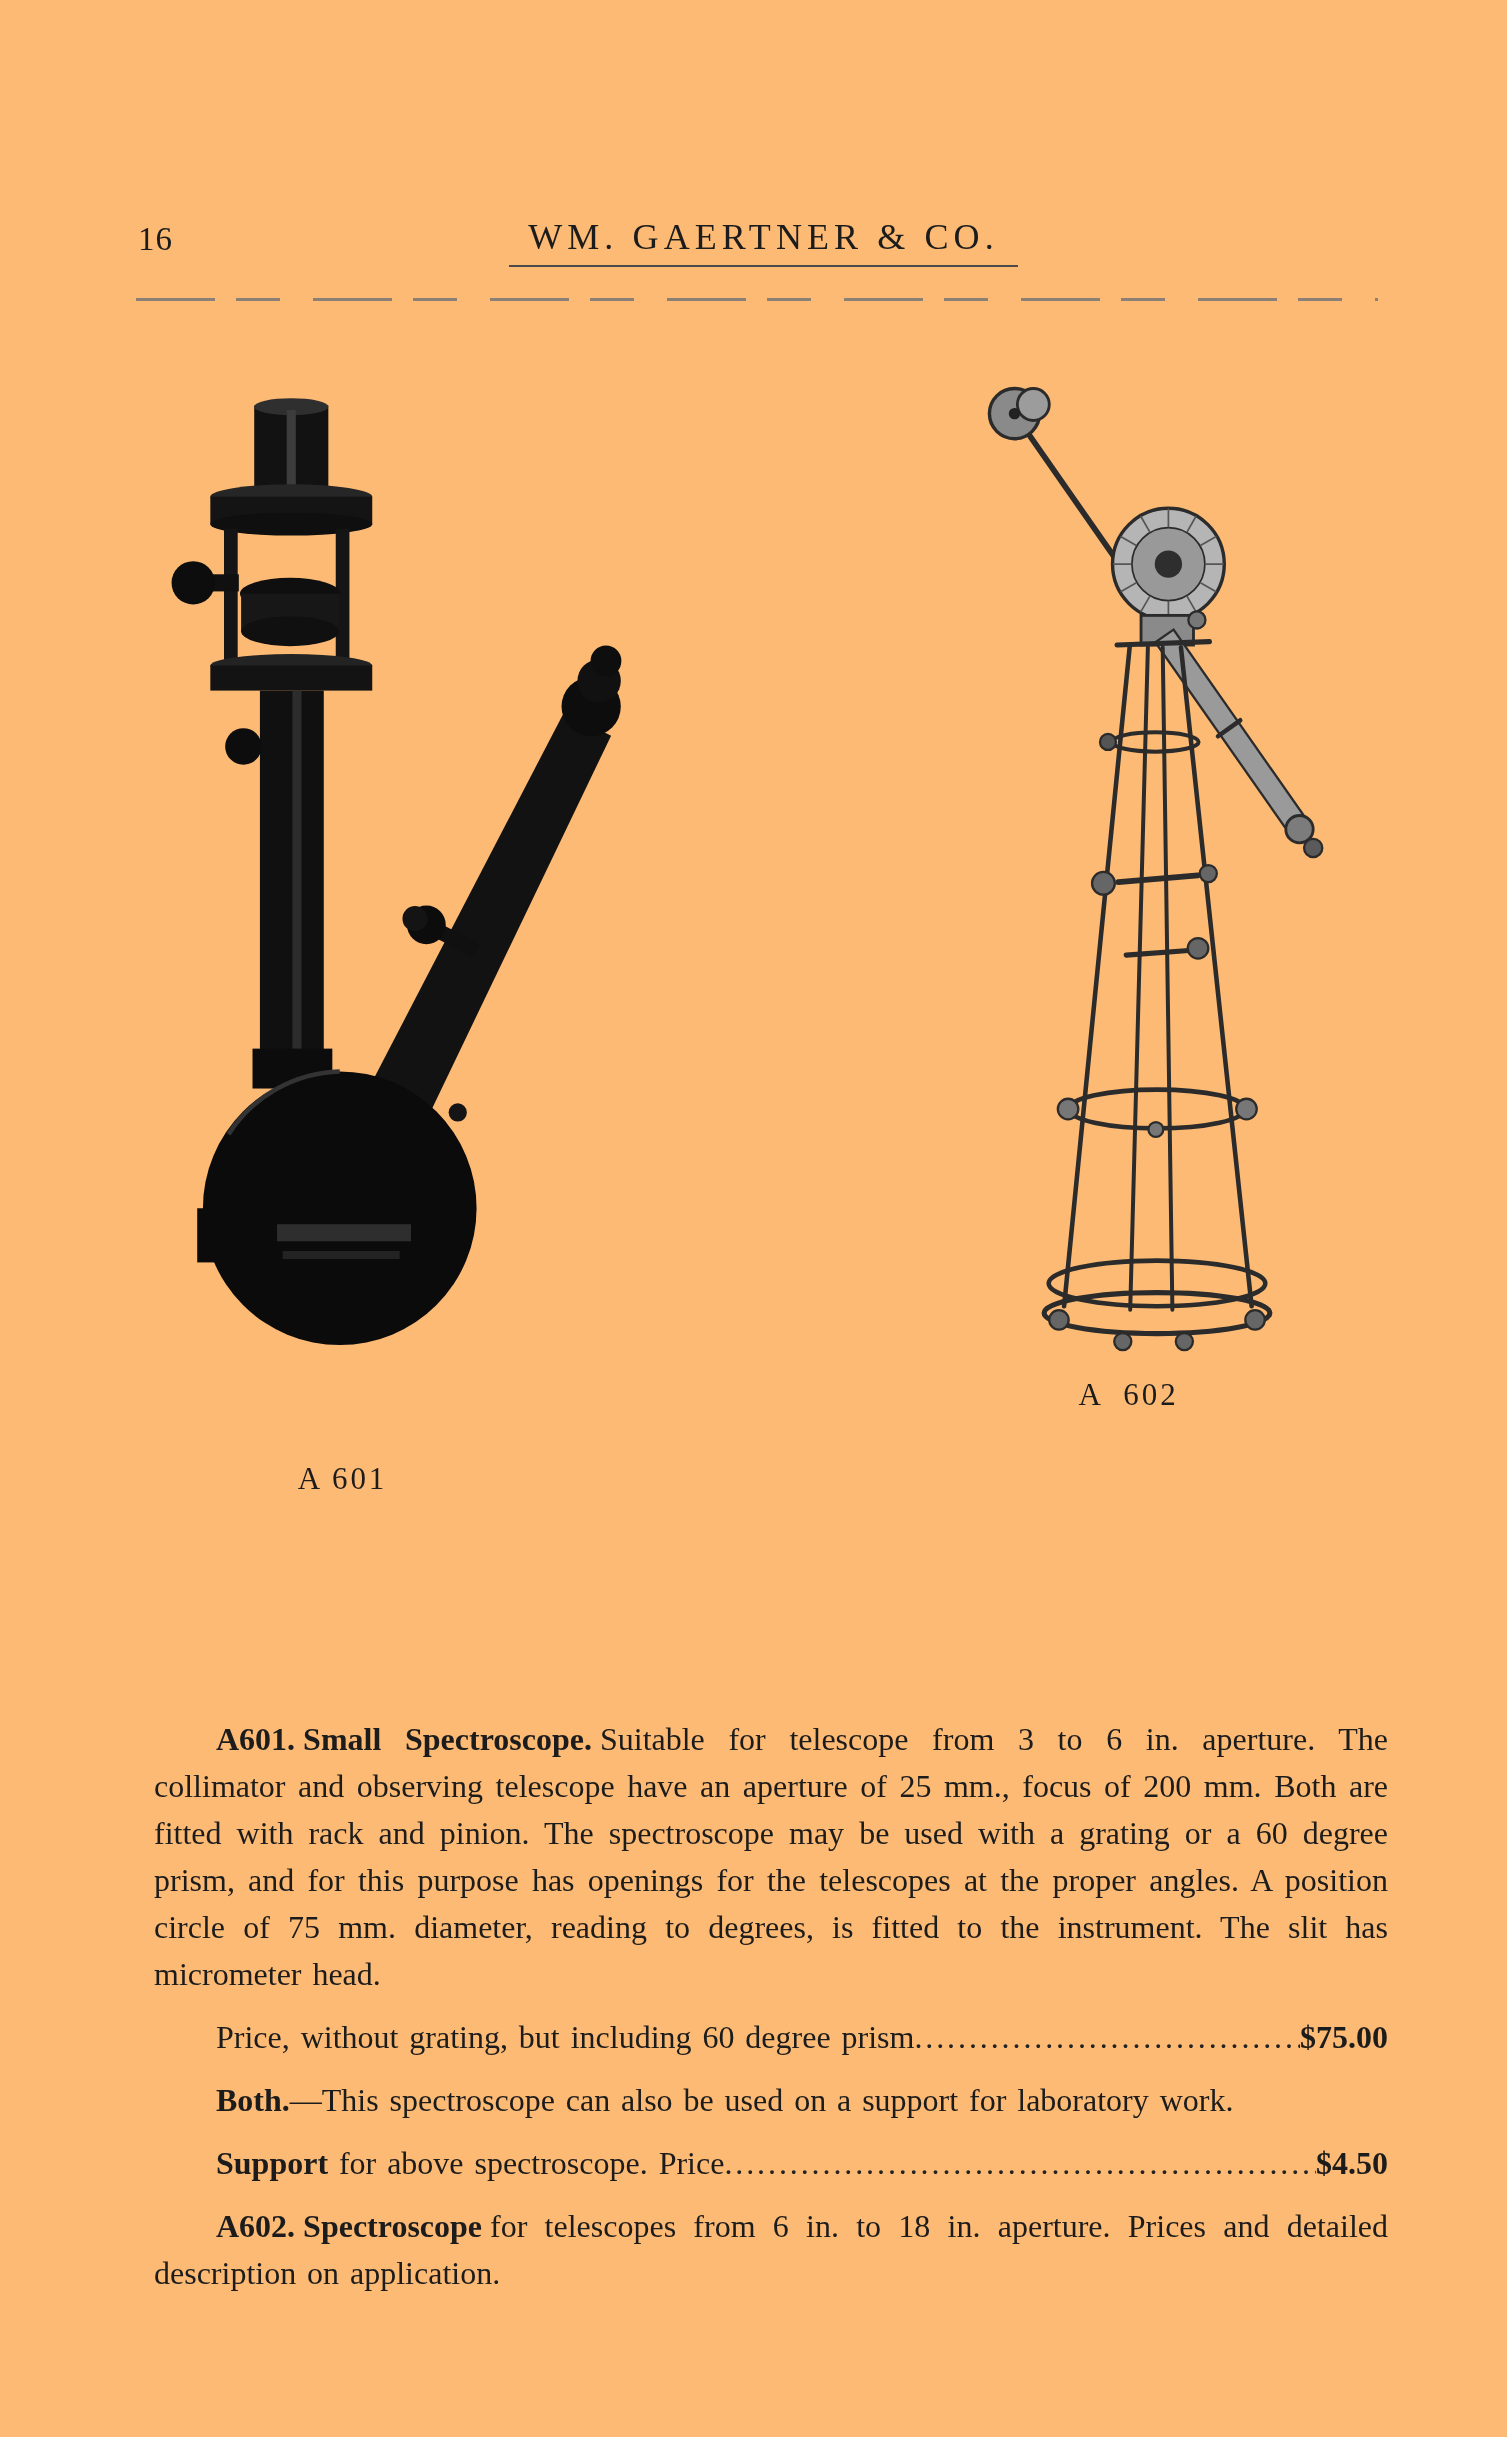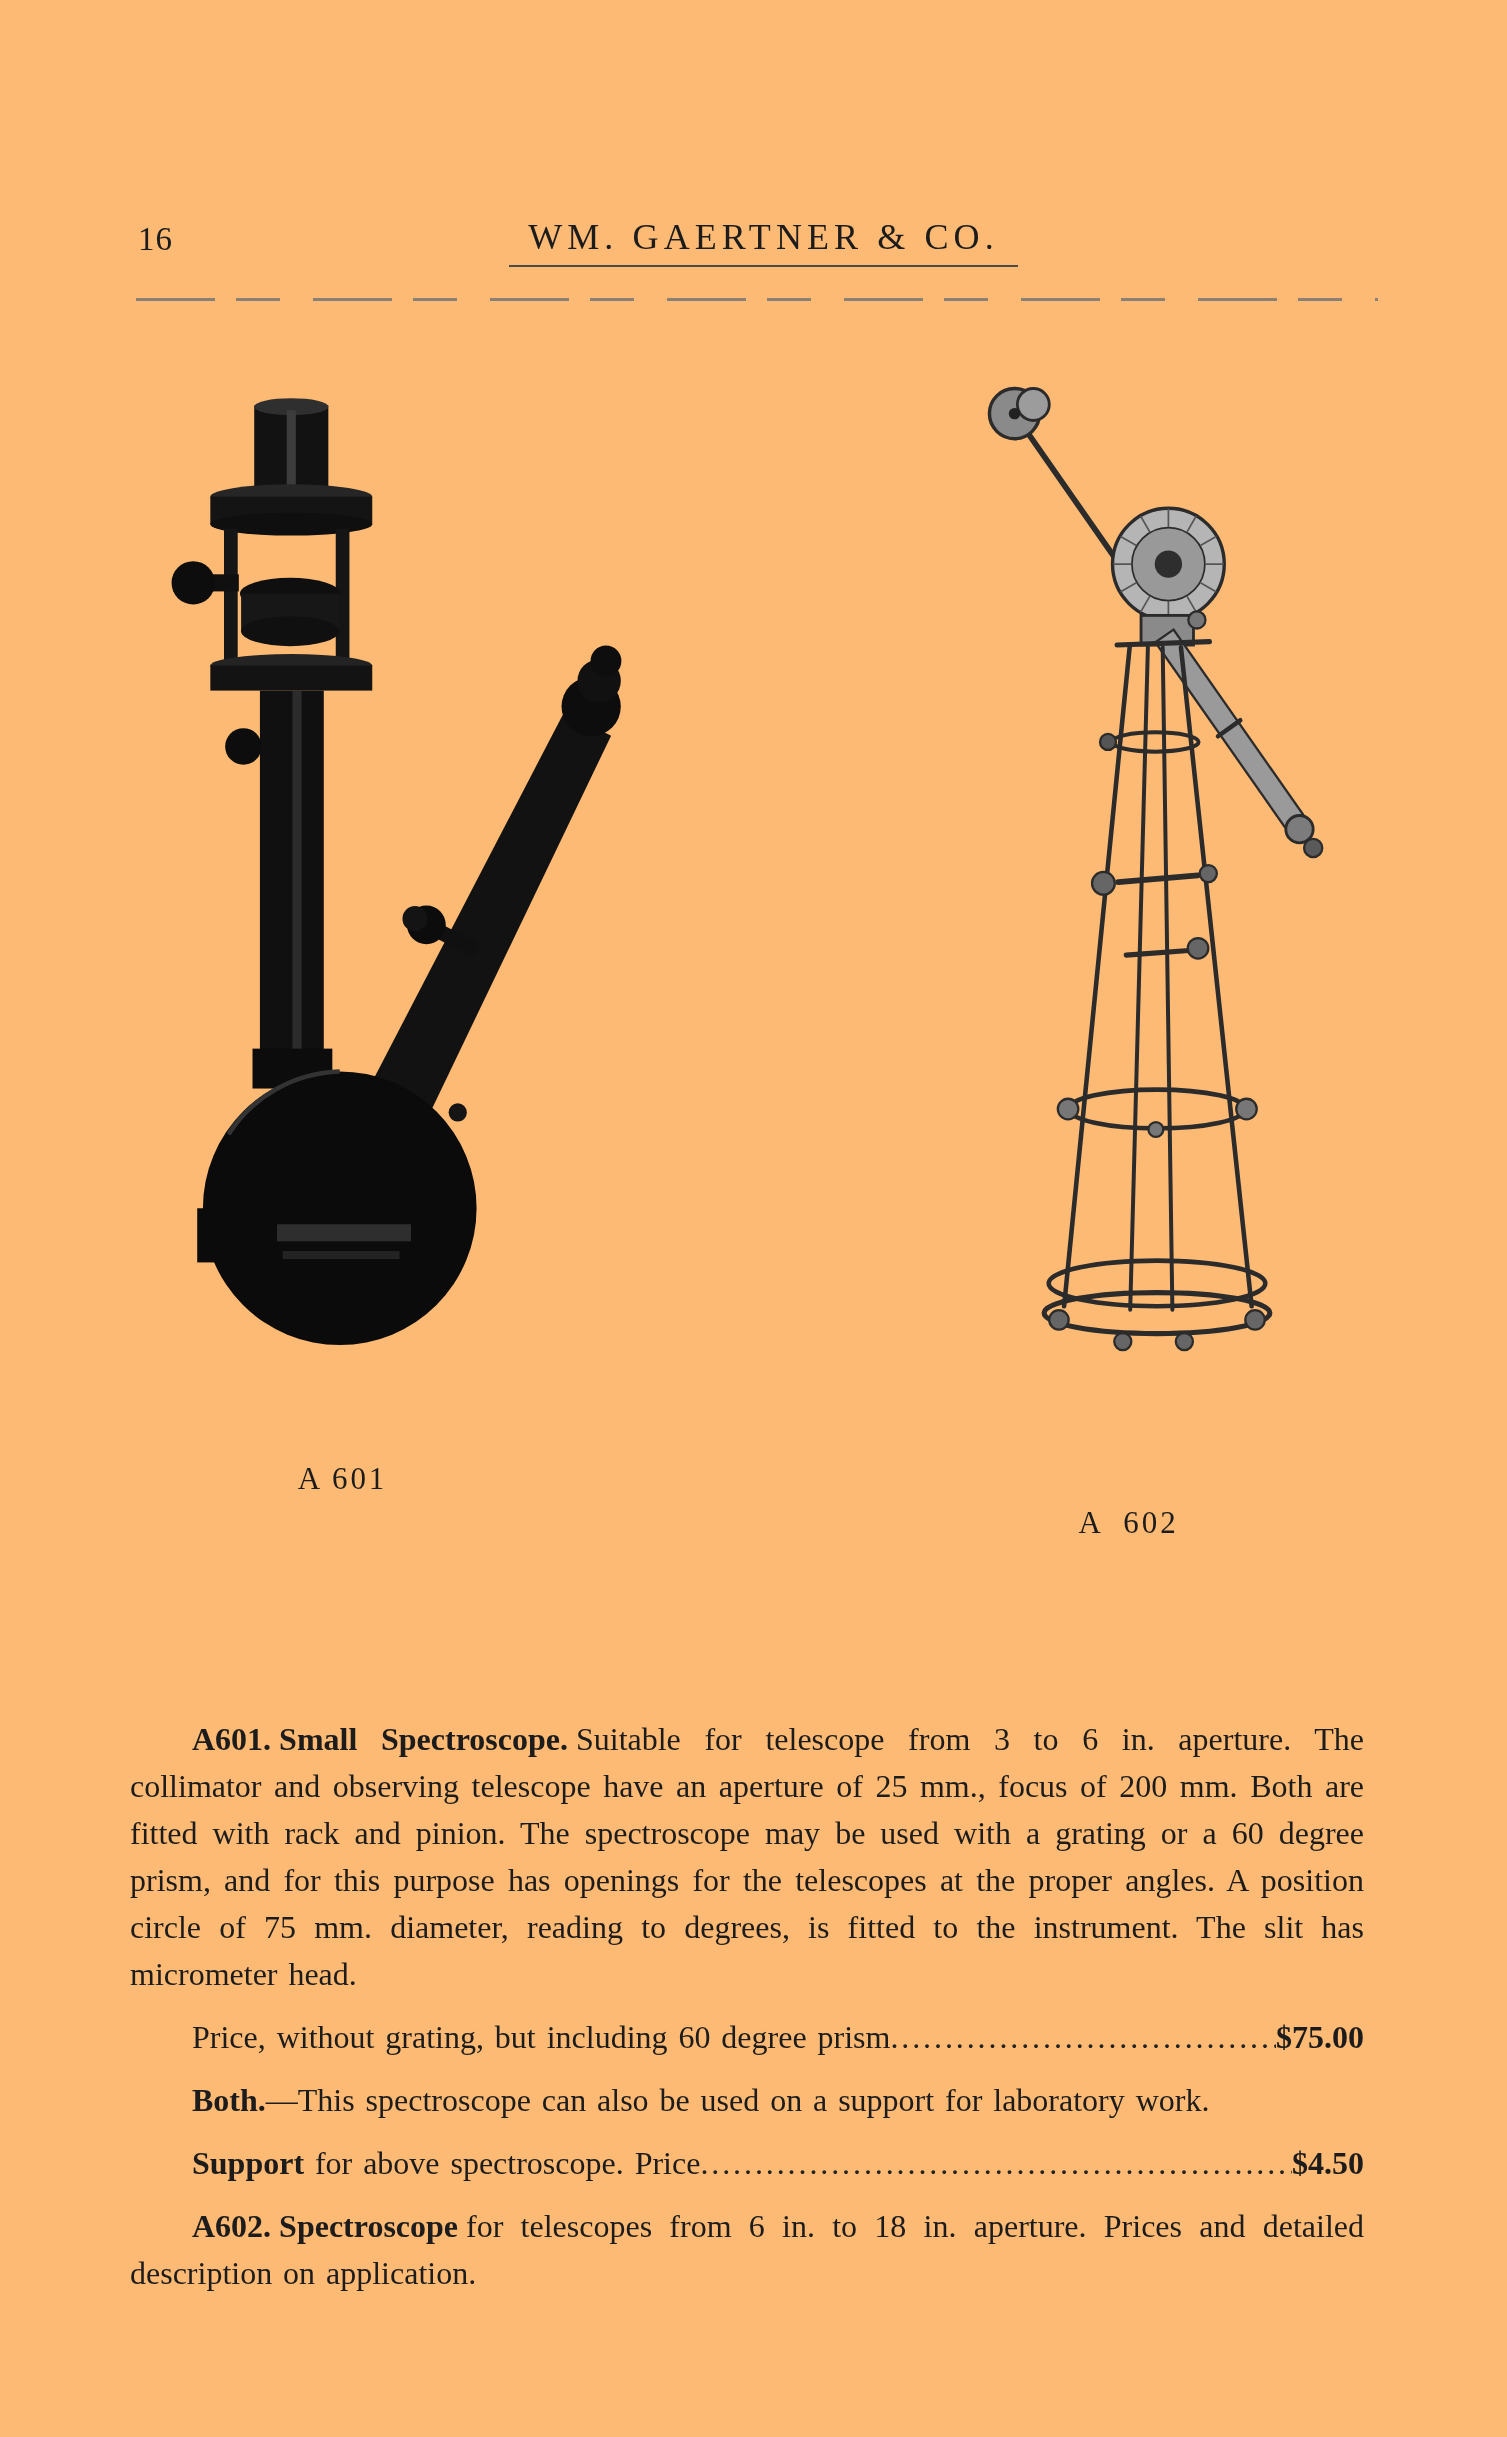--- a/index.html
+++ b/index.html
@@ -46,7 +46,7 @@
     text-align:center; white-space:pre;
   }
   .caption-a601 { left:143px; top:1461px; width:399px; }
-  .caption-a602 { left:929px; top:1505px; width:399px; }
+  .caption-a602 { left:929px; top:1377px; width:399px; }
   
   .text-block {
     position:absolute; left:130px; top:1716px; width:1234px;

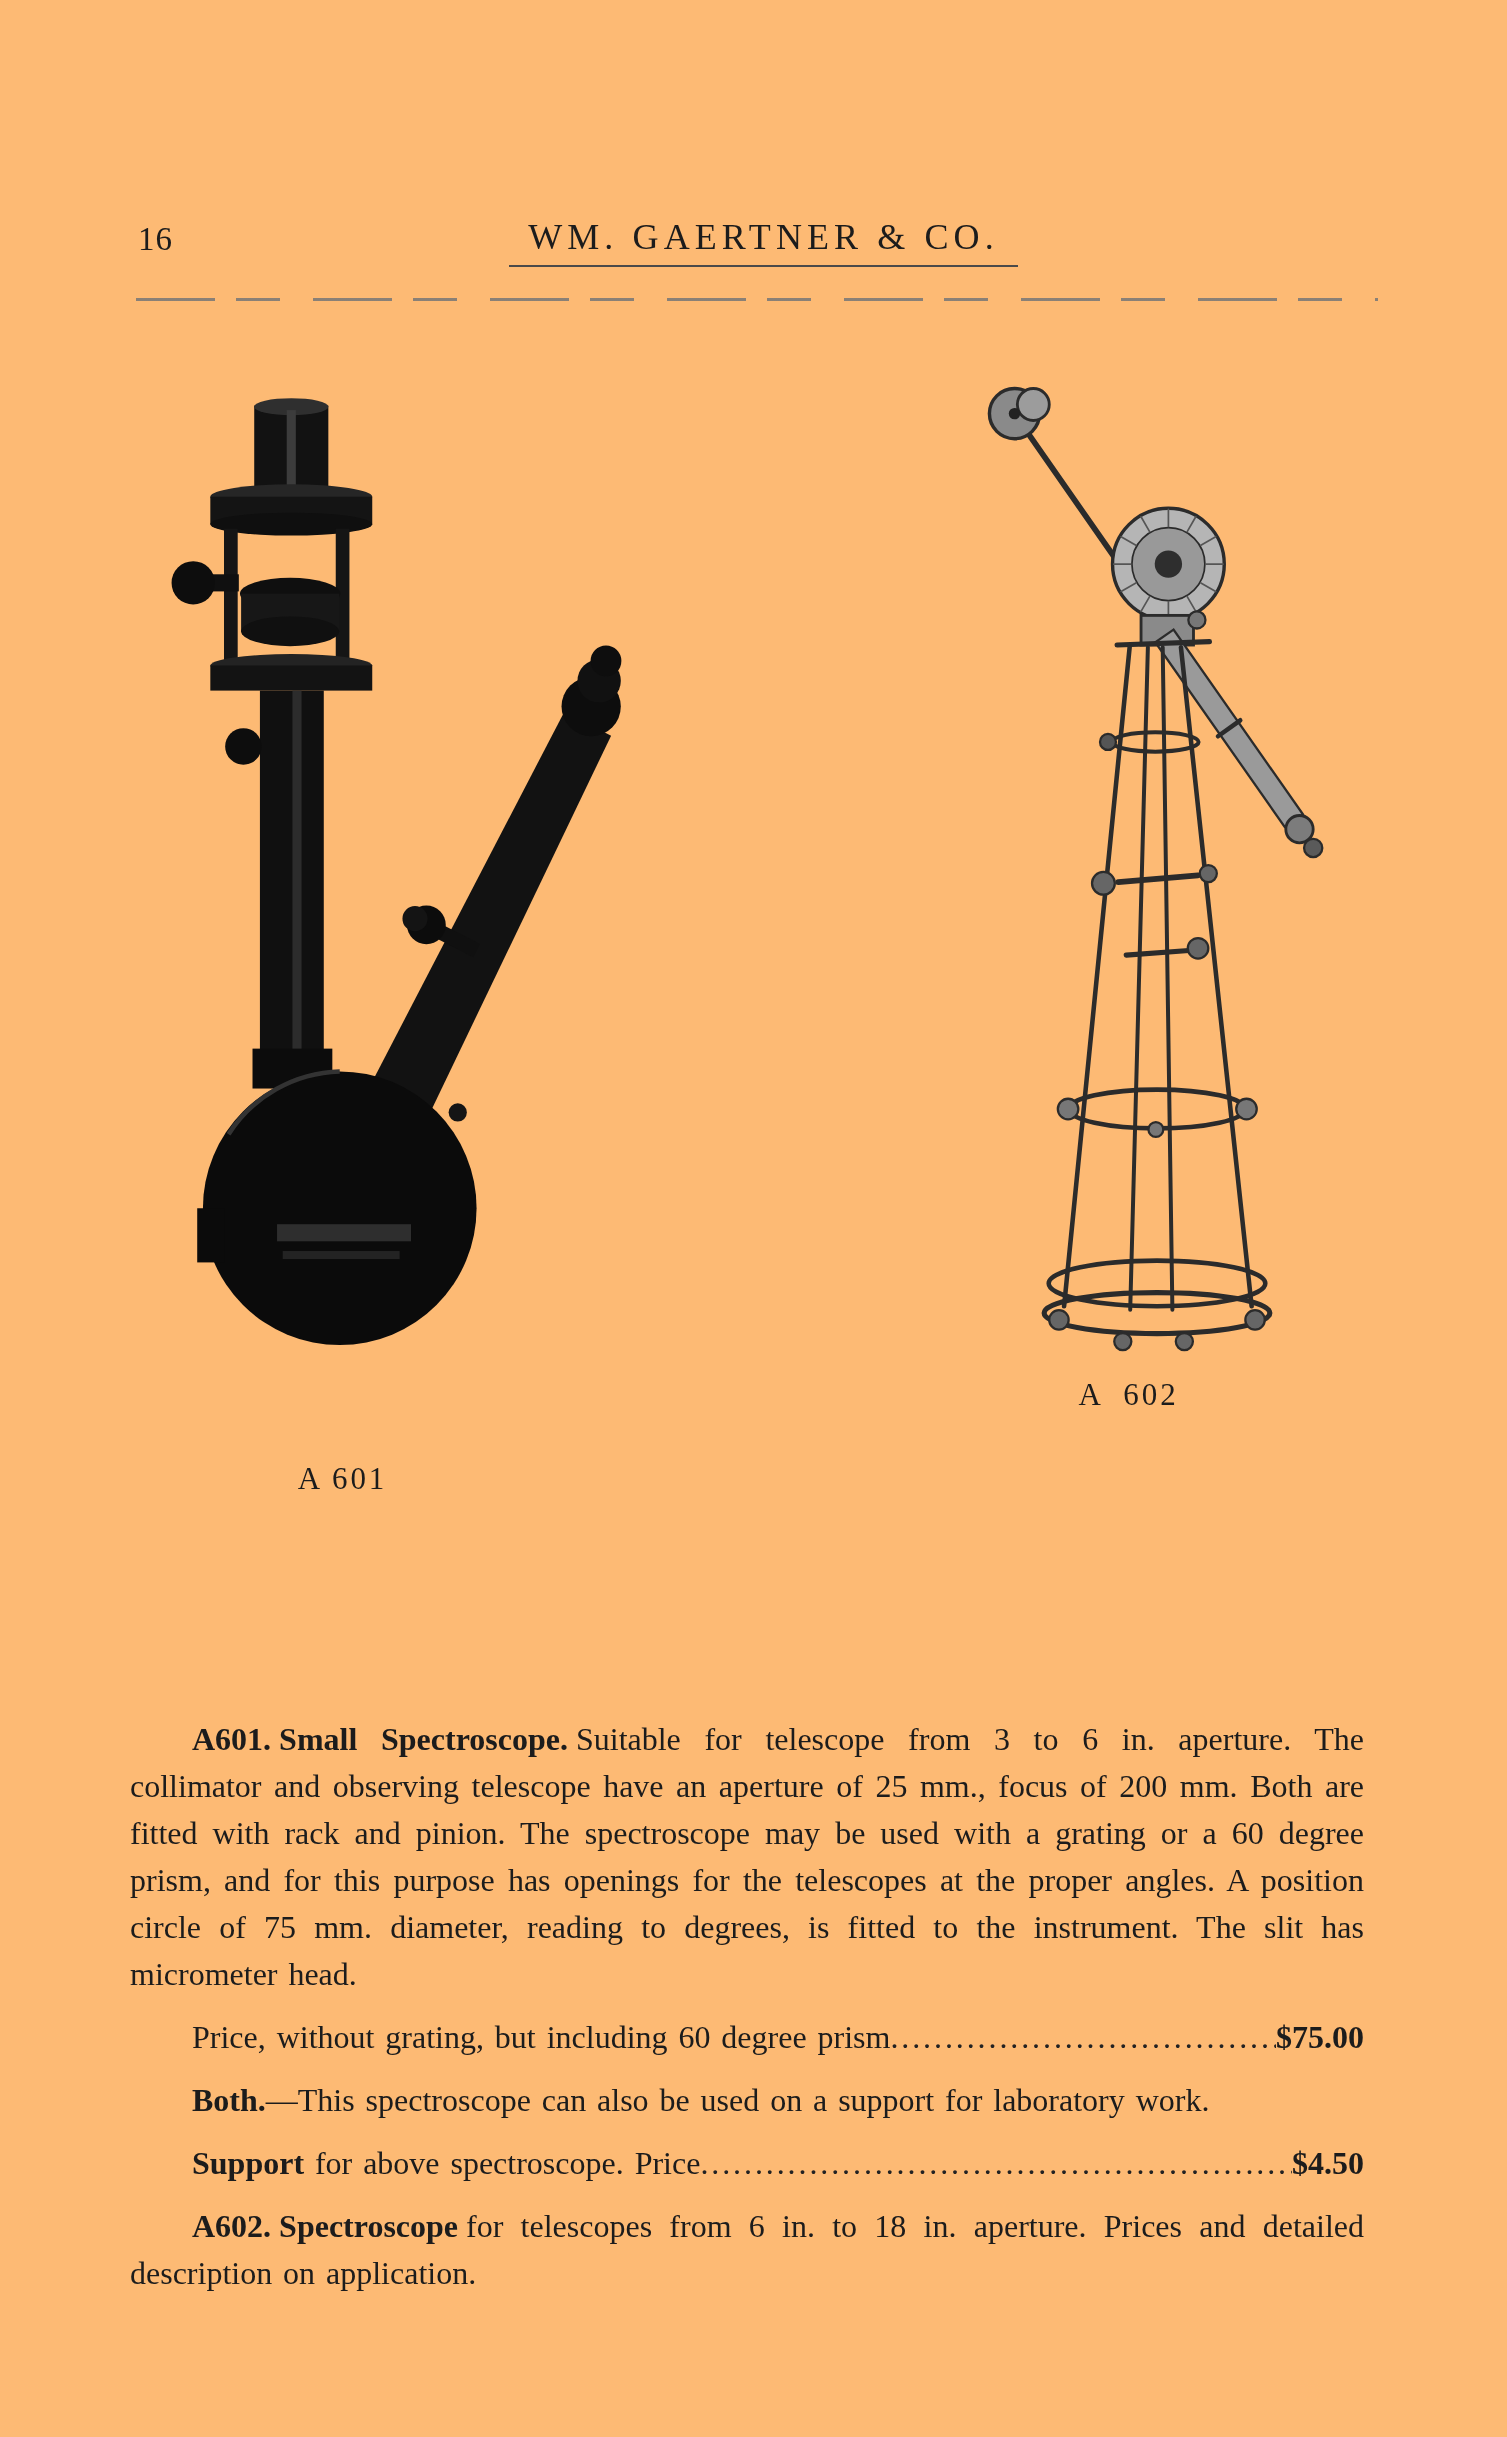--- a/index.html
+++ b/index.html
@@ -49,7 +49,7 @@
   .caption-a602 { left:929px; top:1377px; width:399px; }
   
   .text-block {
-    position:absolute; left:130px; top:1716px; width:1234px;
+    position:absolute; left:154px; top:1716px; width:1234px;
     font-size:32px; line-height:1.47;
     text-align:justify; word-spacing:2.9px;
   }

